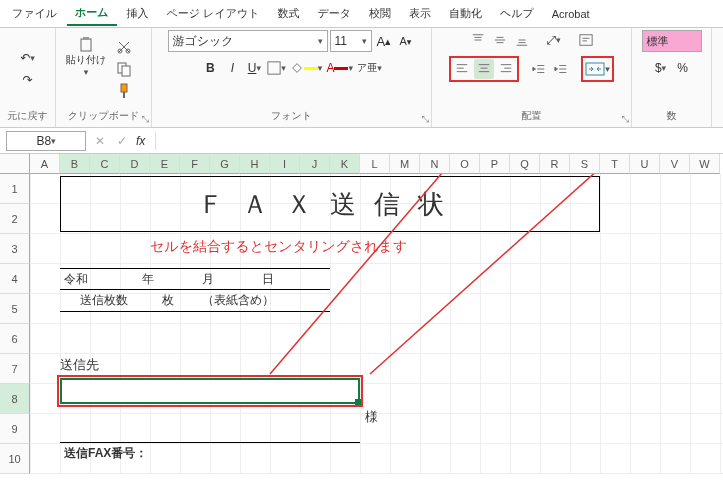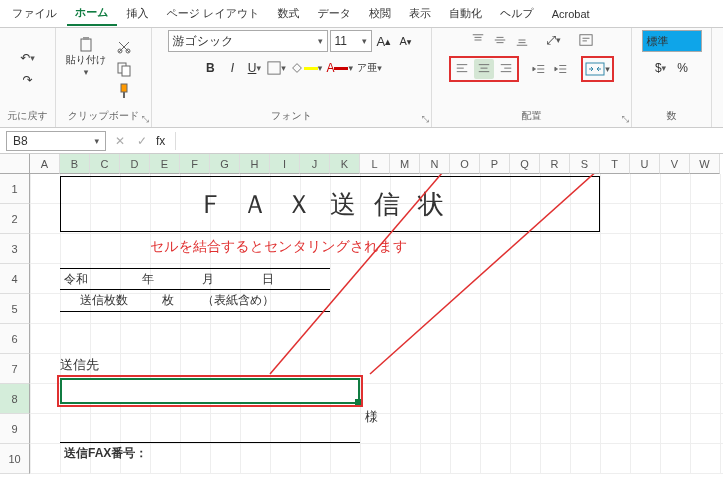--- a/index.html
+++ b/index.html
@@ -49,7 +49,7 @@
 .sama { position: absolute; left: 335px; top: 234px; font-size: 13px; }
 .faxno { position: absolute; left: 30px; top: 268px; width: 300px; height: 22px; border-top: 1px solid #000; display: flex; align-items: center; font-size: 12px; font-weight: bold; }
 svg.arrow { position: absolute; pointer-events: none; }
-.numfmt { border: 1px solid #aaa; height: 22px; width: 60px; padding: 0 4px; font-size: 11px; display: flex; align-items: center; background: #0ea5e9; }
+.numfmt { border: 1px solid #aaa; height: 22px; width: 60px; padding: 0 4px; font-size: 11px; display: flex; align-items: center; background: #f9a8d4; }
 </style>
 </head>
 <body>

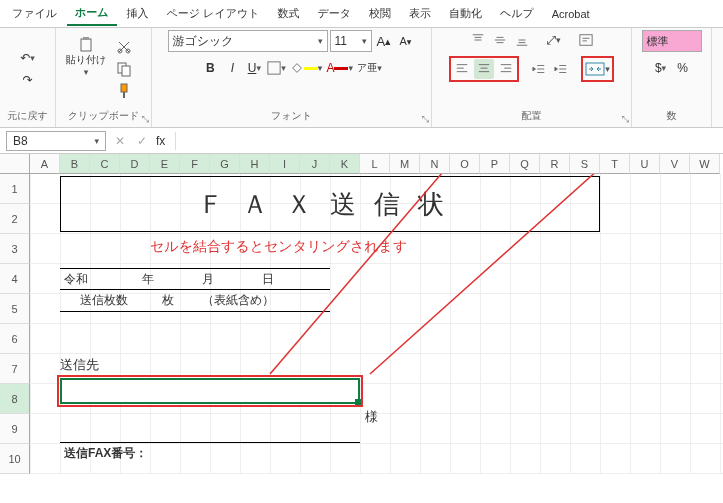--- a/index.html
+++ b/index.html
@@ -22,7 +22,7 @@
 .row { display: flex; gap: 2px; align-items: center; }
 .redbox { border: 2px solid #e03030; padding: 1px; }
 .namebox-bar { display: flex; align-items: center; height: 26px; border-bottom: 1px solid #ccc; padding: 2px 6px; gap: 6px; }
-.namebox { border: 1px solid #aaa; width: 100px; height: 20px; padding: 0 6px; display: flex; align-items: center; justify-content: space-between; background: #fff; }
+.namebox { border: 1px solid #aaa; width: 80px; height: 20px; padding: 0 6px; display: flex; align-items: center; justify-content: center; background: #fff; }
 .fx-cancel, .fx-ok { color: #aaa; width: 16px; text-align: center; }
 .fx { }
 .sheet { position: relative; overflow: hidden; height: 349px; }

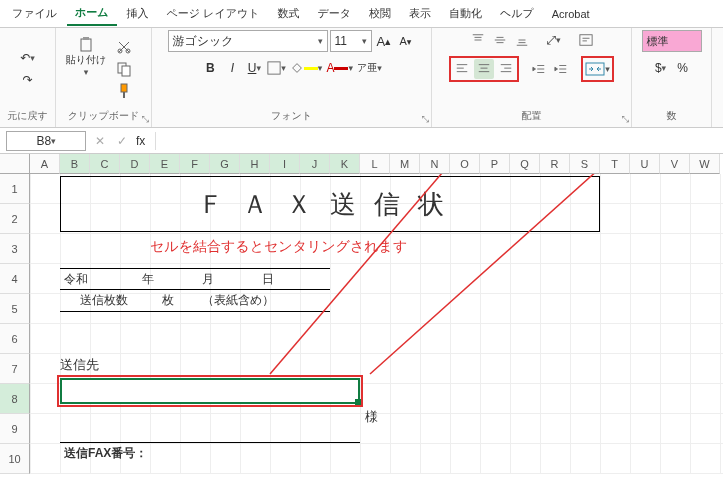--- a/index.html
+++ b/index.html
@@ -24,7 +24,7 @@
 .namebox-bar { display: flex; align-items: center; height: 26px; border-bottom: 1px solid #ccc; padding: 2px 6px; gap: 6px; }
 .namebox { border: 1px solid #aaa; width: 80px; height: 20px; padding: 0 6px; display: flex; align-items: center; justify-content: center; background: #fff; }
 .fx-cancel, .fx-ok { color: #aaa; width: 16px; text-align: center; }
-.fx { }
+.fx { font-style: italic; }
 .sheet { position: relative; overflow: hidden; height: 349px; }
 .colheads { display: flex; margin-left: 30px; }
 .colhead { width: 30px; height: 20px; text-align: center; line-height: 20px; border-right: 1px solid #ddd; border-bottom: 1px solid #aaa; background: #fafafa; font-size: 11px; color: #555; }

